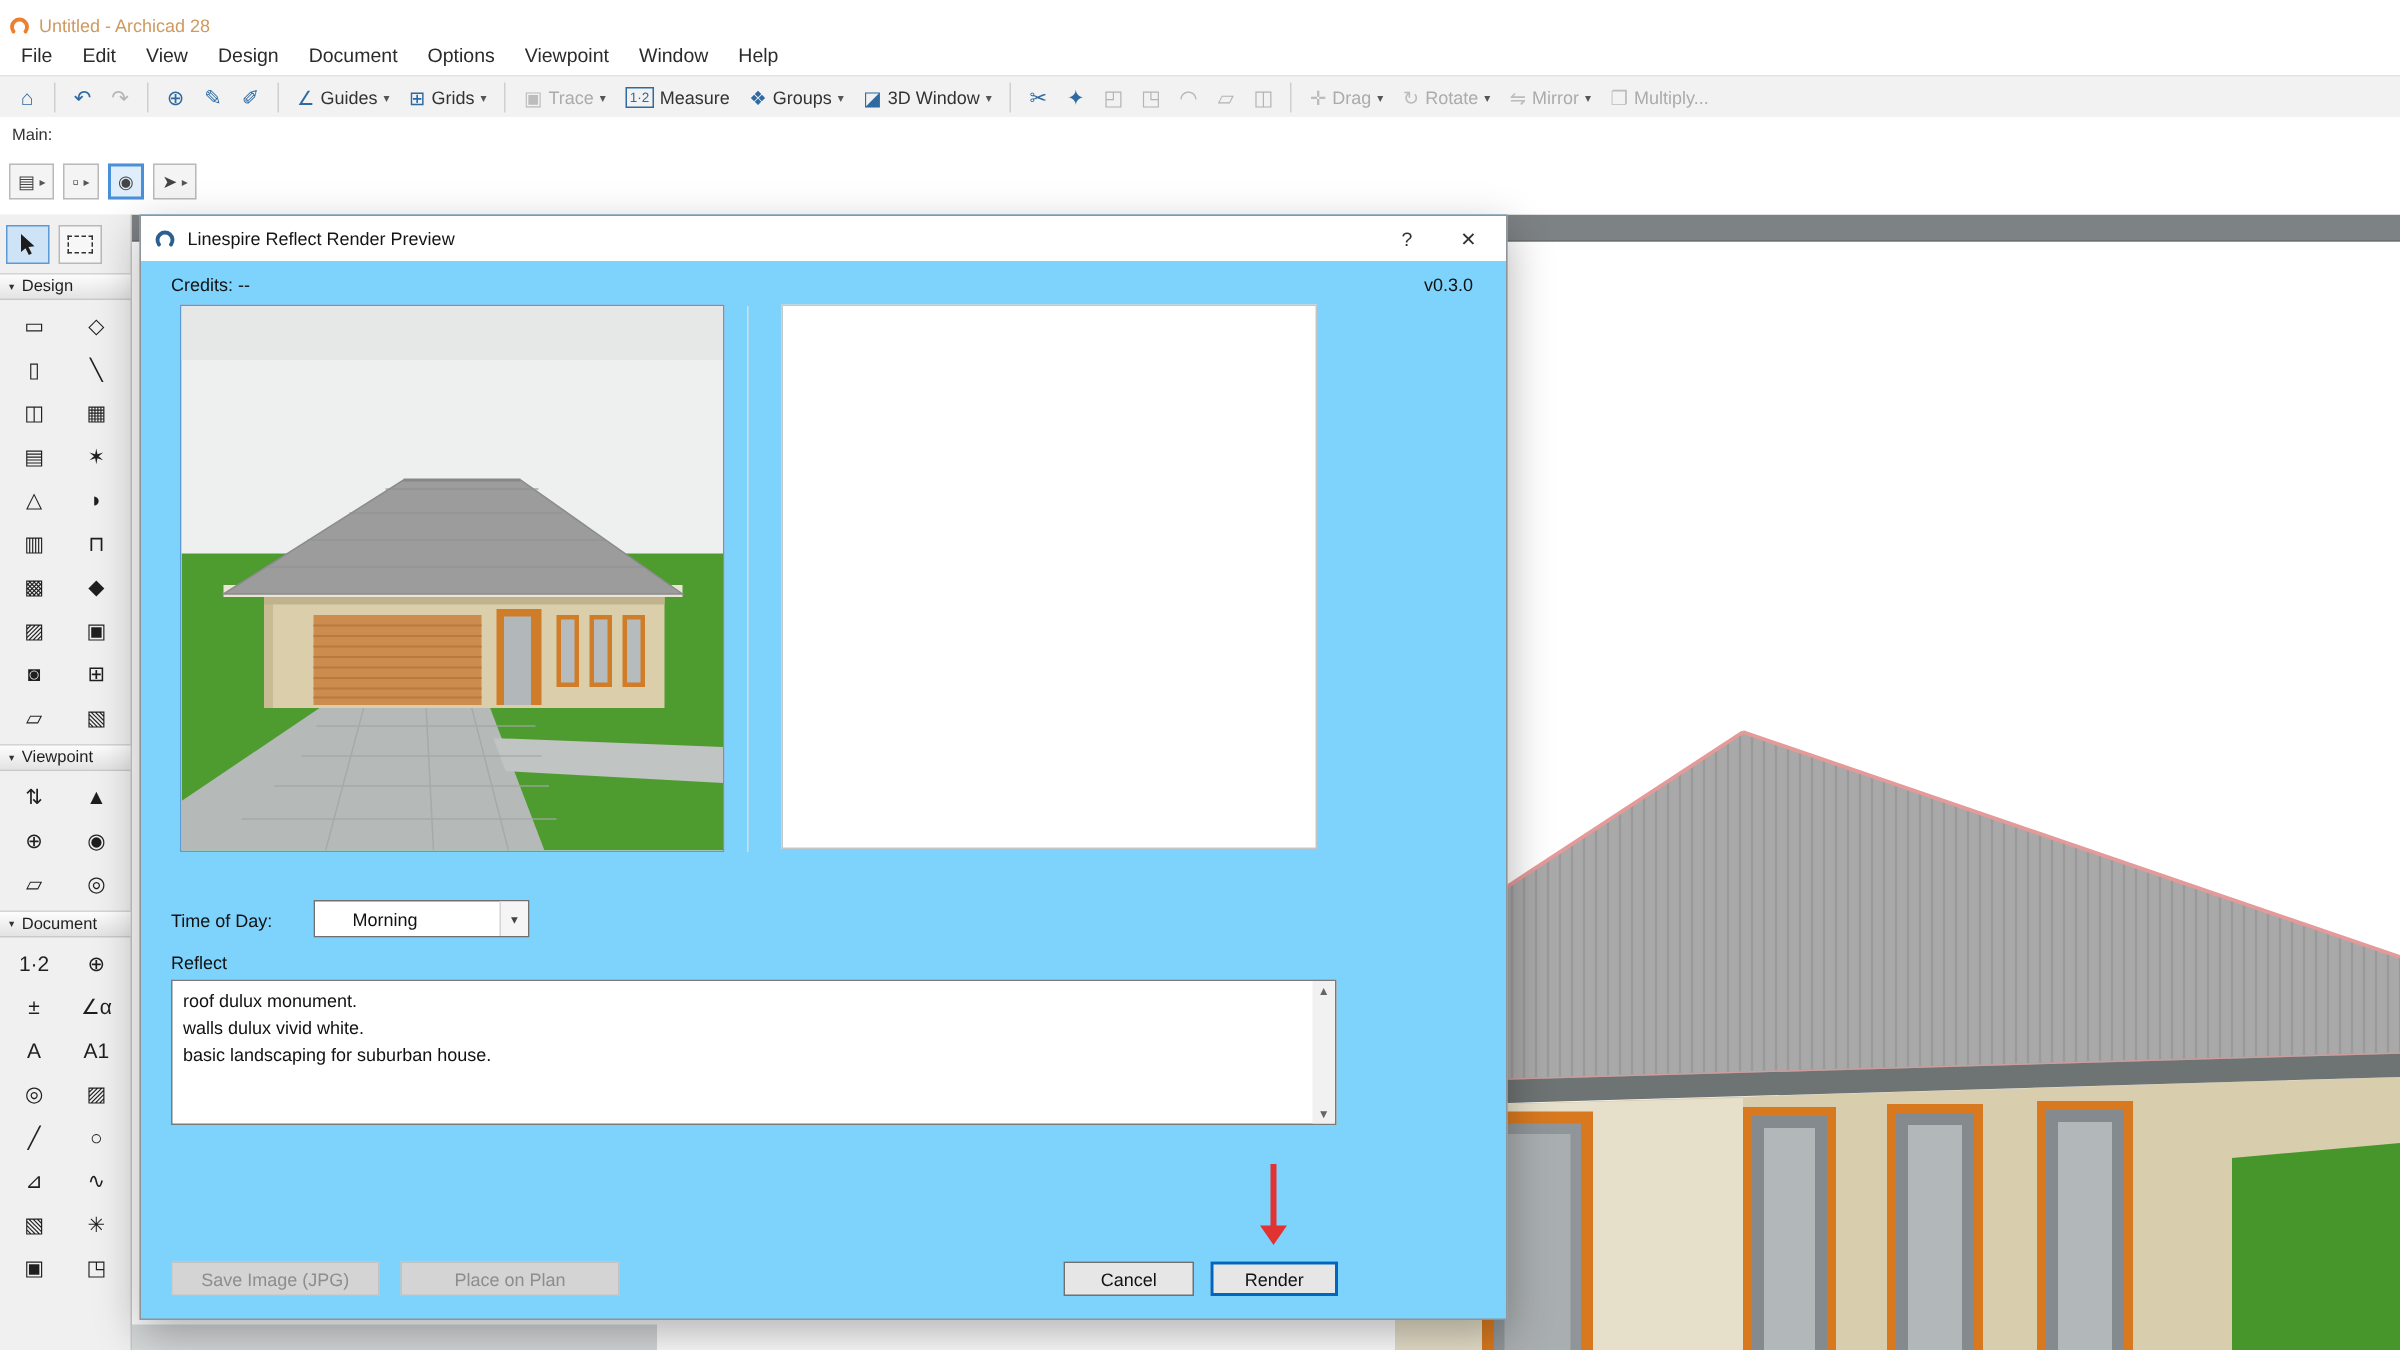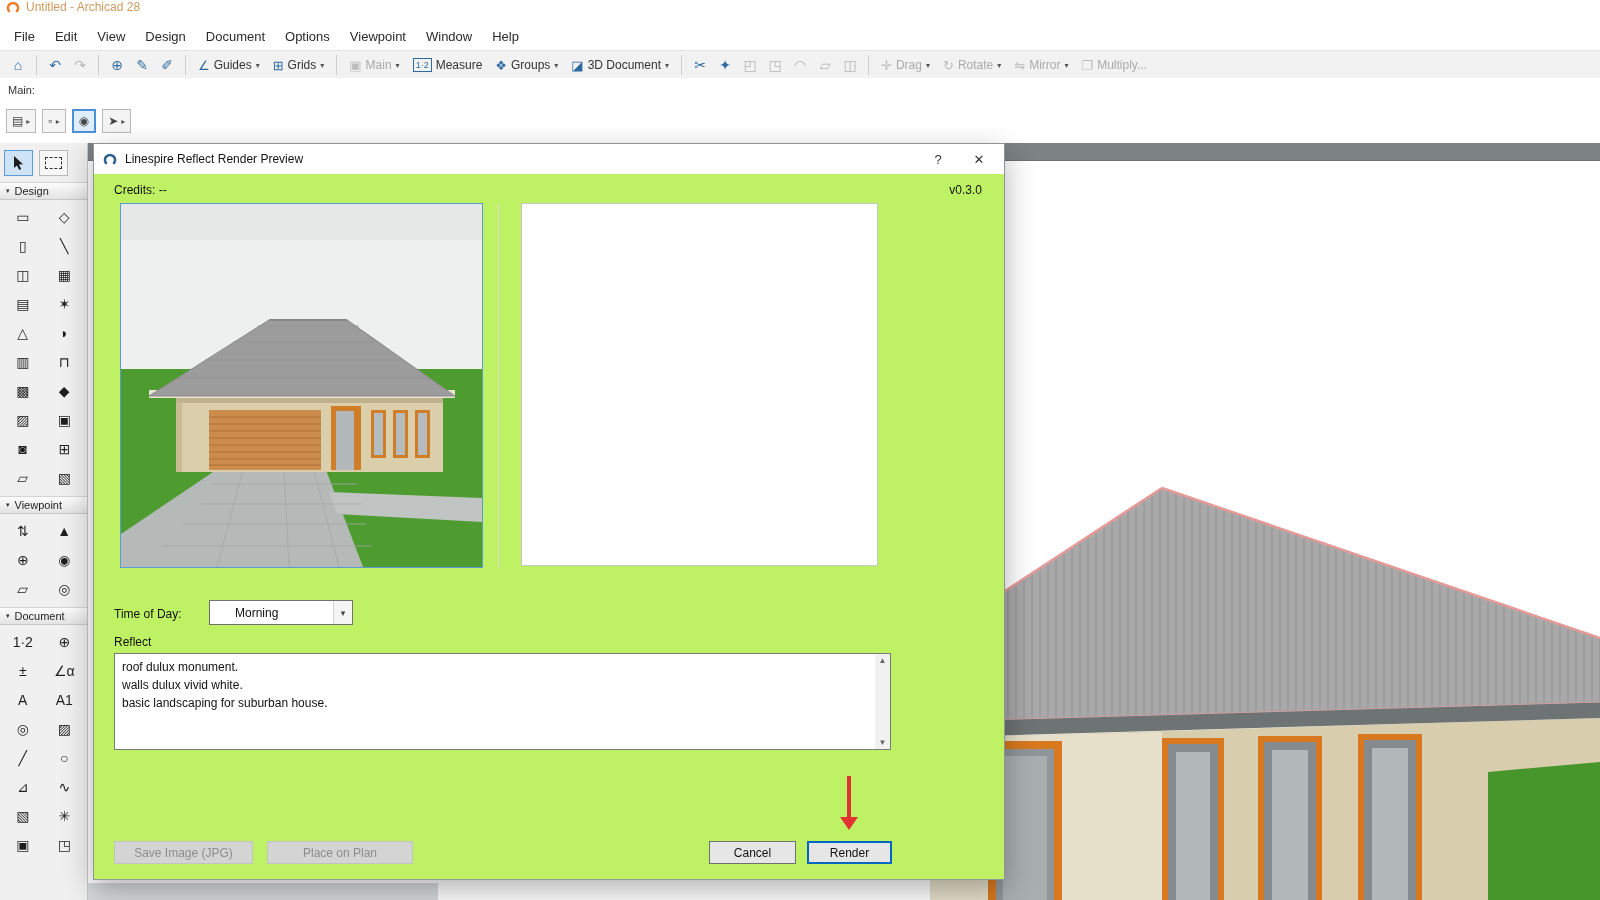--- a/index.html
+++ b/index.html
@@ -8,7 +8,7 @@
 
   
   .titlebar{position:absolute;left:0;top:0;right:0;height:24px;background:#fff;
-            display:flex;align-items:flex-start;gap:6px;padding-left:6px;}
+            display:flex;align-items:flex-end;gap:6px;padding-left:6px;}
   .title-text{font-size:12px;color:#cf9a5f;}
   .menubar{position:absolute;left:0;top:24px;right:0;height:26px;background:#fff;
            display:flex;align-items:center;padding-left:4px;}

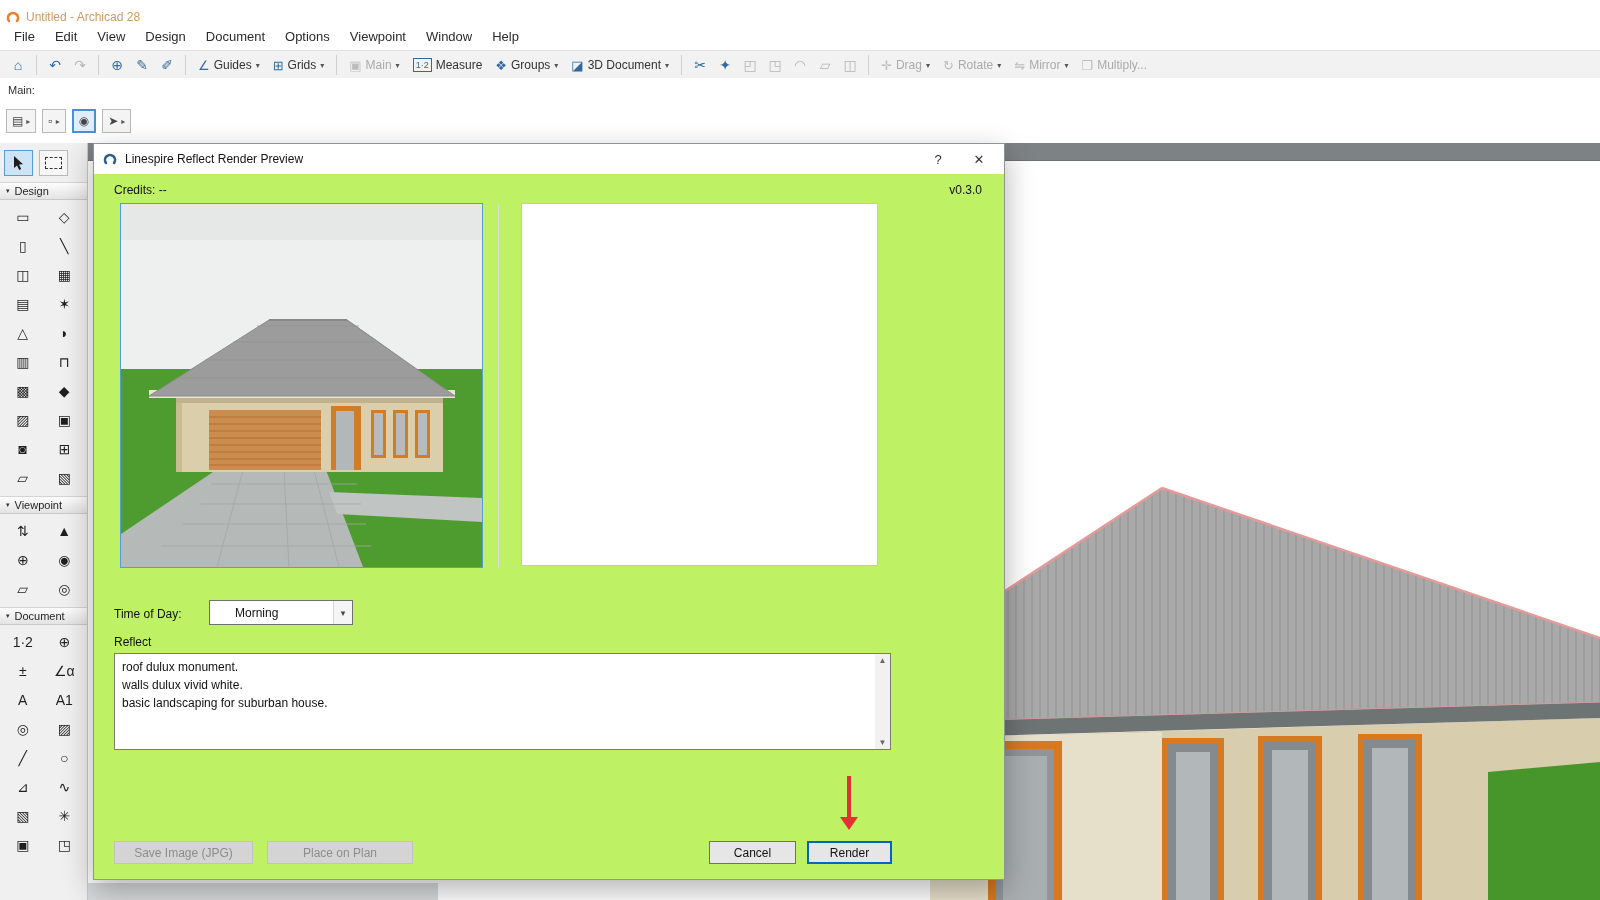--- a/index.html
+++ b/index.html
@@ -164,7 +164,7 @@
   <span class="tsep"></span>
   <span class="tgroup disabled">
     <span class="ticon">▣</span>
-    <span class="tlabel">Main</span>
+    <span class="tlabel">Trace</span>
     <span class="tcaret">▾</span>
   </span>
   <span class="tgroup">

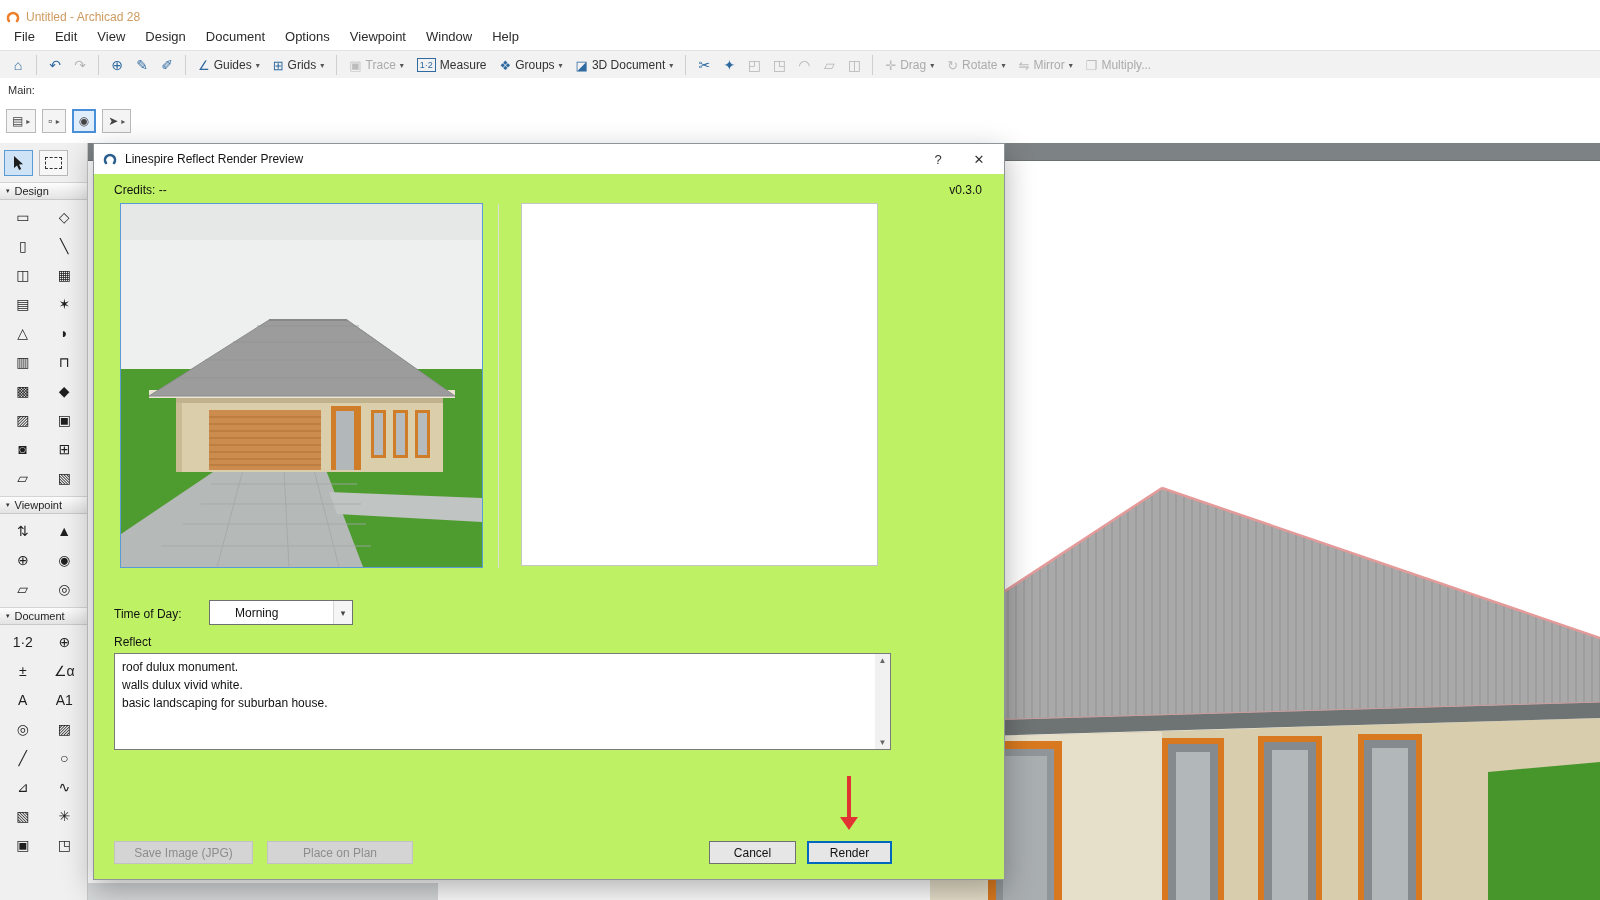--- a/index.html
+++ b/index.html
@@ -178,7 +178,7 @@
   </span>
   <span class="tgroup">
     <span class="ticon">◪</span>
-    <span class="tlabel">3D Document</span>
+    <span class="tlabel">3D Window</span>
     <span class="tcaret">▾</span>
   </span>
   <span class="tsep"></span>

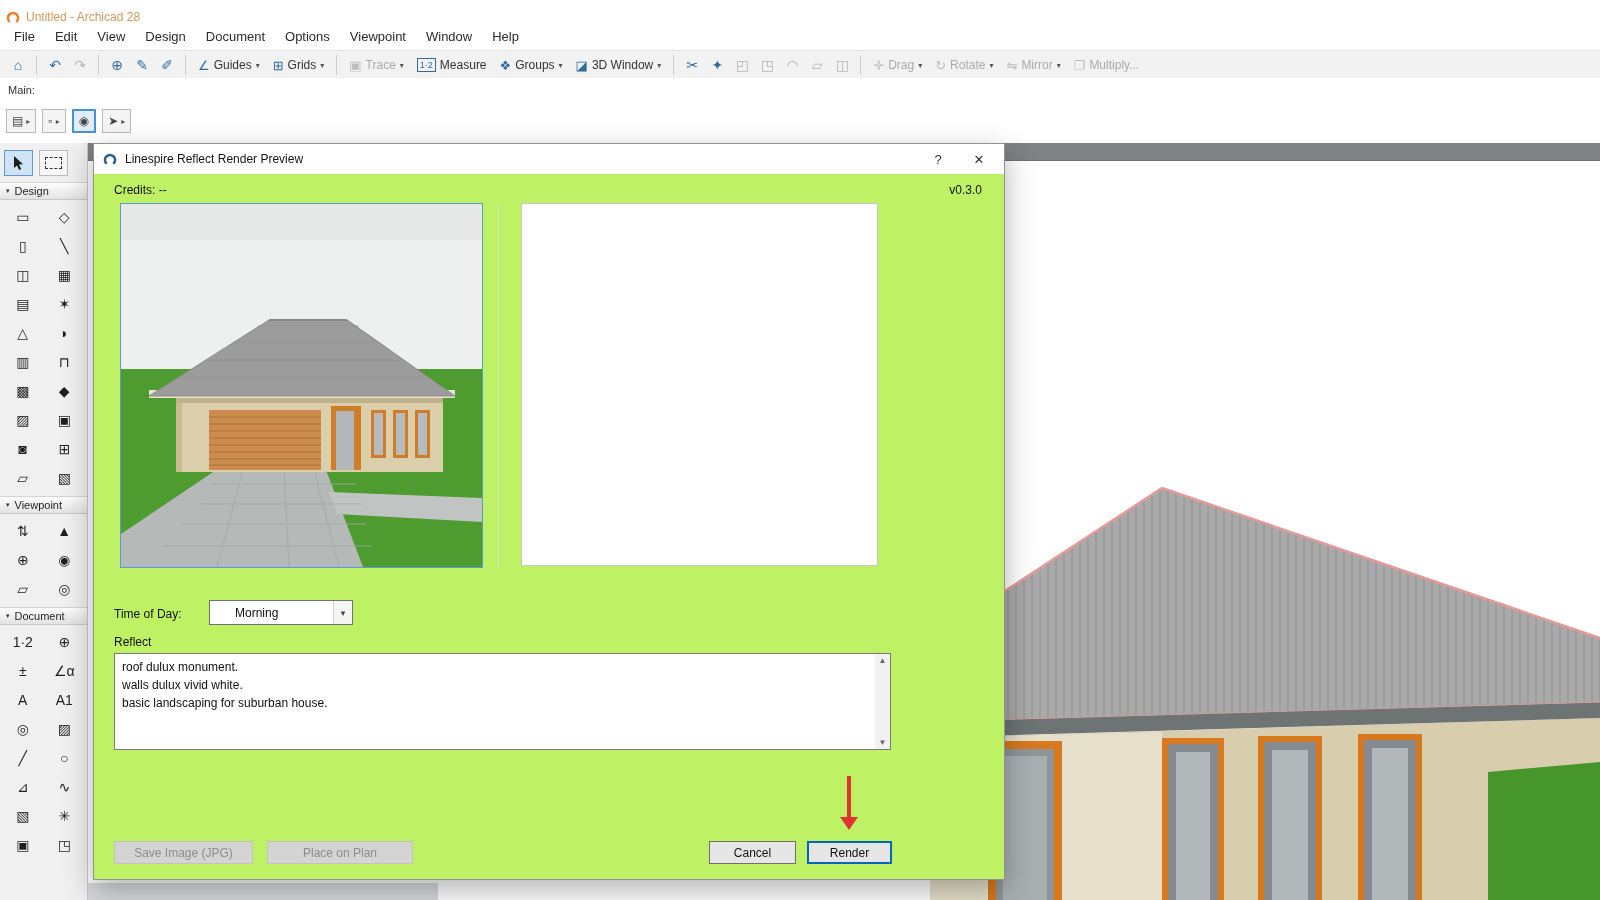--- a/index.html
+++ b/index.html
@@ -62,7 +62,7 @@
   .viewport-bottombar{position:absolute;left:0;top:740px;width:350px;height:17px;background:#d7dadb;}
 
   
-  .dialog{position:absolute;left:93px;top:143px;width:912px;height:737px;background:#bef264;
+  .dialog{position:absolute;left:93px;top:143px;width:912px;height:737px;background:#7dd3fc;
           border:1px solid #8f9499;box-shadow:0 10px 28px rgba(0,0,0,.3);z-index:10;box-sizing:border-box;}
   .dlg-titlebar{position:absolute;left:0;top:0;right:0;height:30px;background:#fff;
                 display:flex;align-items:center;gap:8px;padding-left:9px;}

